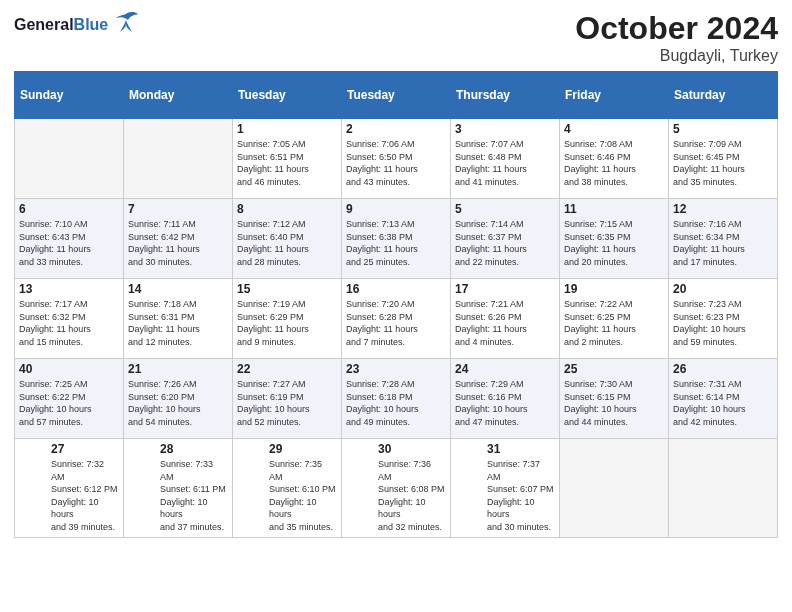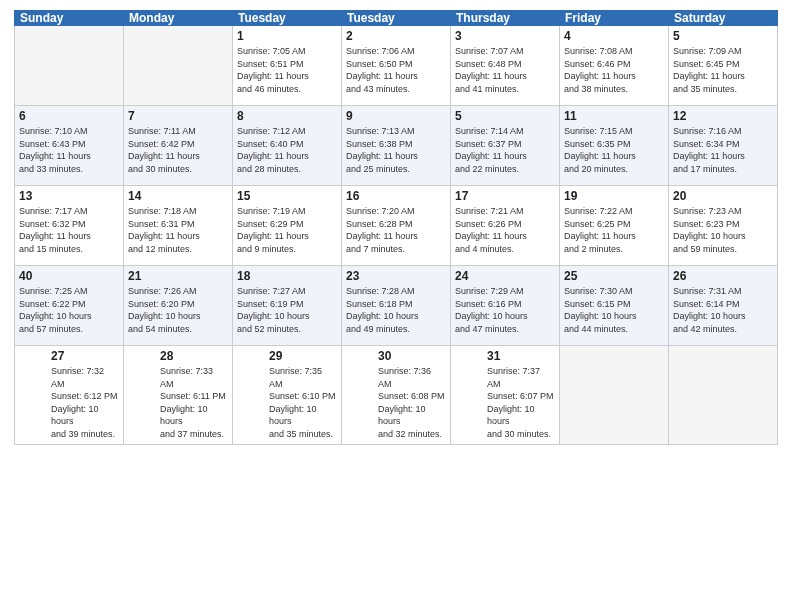--- a/index.html
+++ b/index.html
@@ -94,6 +94,27 @@
 <body>
 
 <div class="page">
+  <div class="header">
+    <div class="logo">
+      <div class="logo-wrapper">
+        <div>
+          <div style="font-size:16px;font-weight:bold;color:#1a1a2e;line-height:1.1;">
+            <span style="color:#1a1a2e;">General</span><span style="color:#2e6db4;">Blue</span>
+          </div>
+        </div>
+        <div style="color:#2e6db4;font-size:20px;margin-left:2px;">
+          <svg width="28" height="24" viewBox="0 0 28 24" fill="none">
+            <path d="M14 4 C16 2, 22 1, 26 4 C22 5, 18 6, 16 10 C14 8, 10 6, 4 8 C8 5, 12 5, 14 4Z" fill="#2e6db4"></path>
+            <path d="M14 10 C13 14, 10 18, 8 22 C10 20, 14 18, 14 14 C14 18, 18 20, 20 22 C18 18, 15 14, 14 10Z" fill="#2e6db4"></path>
+          </svg>
+        </div>
+      </div>
+    </div>
+    <div class="title-block">
+      <div class="month-title">October 2024</div>
+      <div class="location">Bugdayli, Turkey</div>
+    </div>
+  </div>
 
   <table class="calendar">
     <thead>

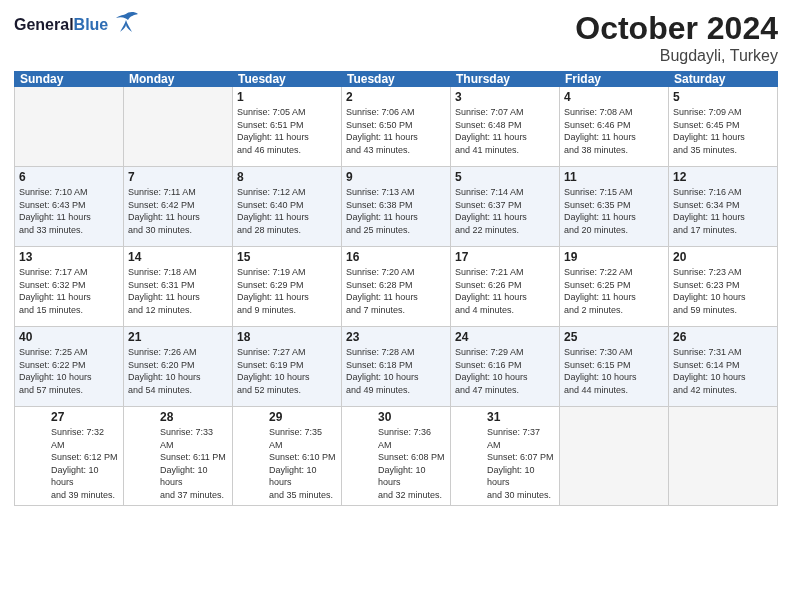--- a/index.html
+++ b/index.html
@@ -53,7 +53,7 @@
       background: #2e6db4;
       color: #fff;
       text-align: left;
-      padding: 0 5px;
+      padding: 16px 5px;
       font-size: 12px;
       font-weight: bold;
       border: 1px solid #2e6db4;

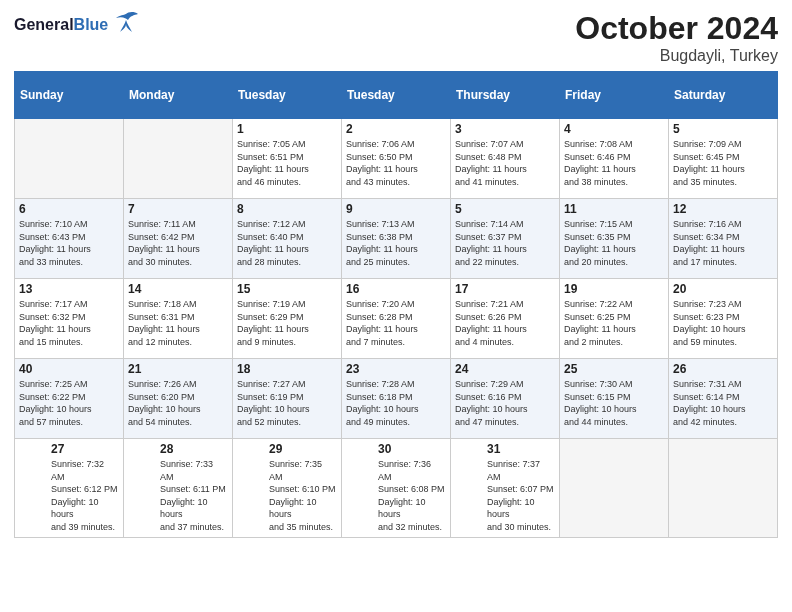--- a/index.html
+++ b/index.html
@@ -223,7 +223,7 @@
             <div class="day-info">Sunrise: 7:26 AM<br>Sunset: 6:20 PM<br>Daylight: 10 hours<br>and 54 minutes.</div>
           </td>
           <td>
-            <span class="day-number">18</span>
+            <span class="day-number">22</span>
             <div class="day-info">Sunrise: 7:27 AM<br>Sunset: 6:19 PM<br>Daylight: 10 hours<br>and 52 minutes.</div>
           </td>
           <td>

